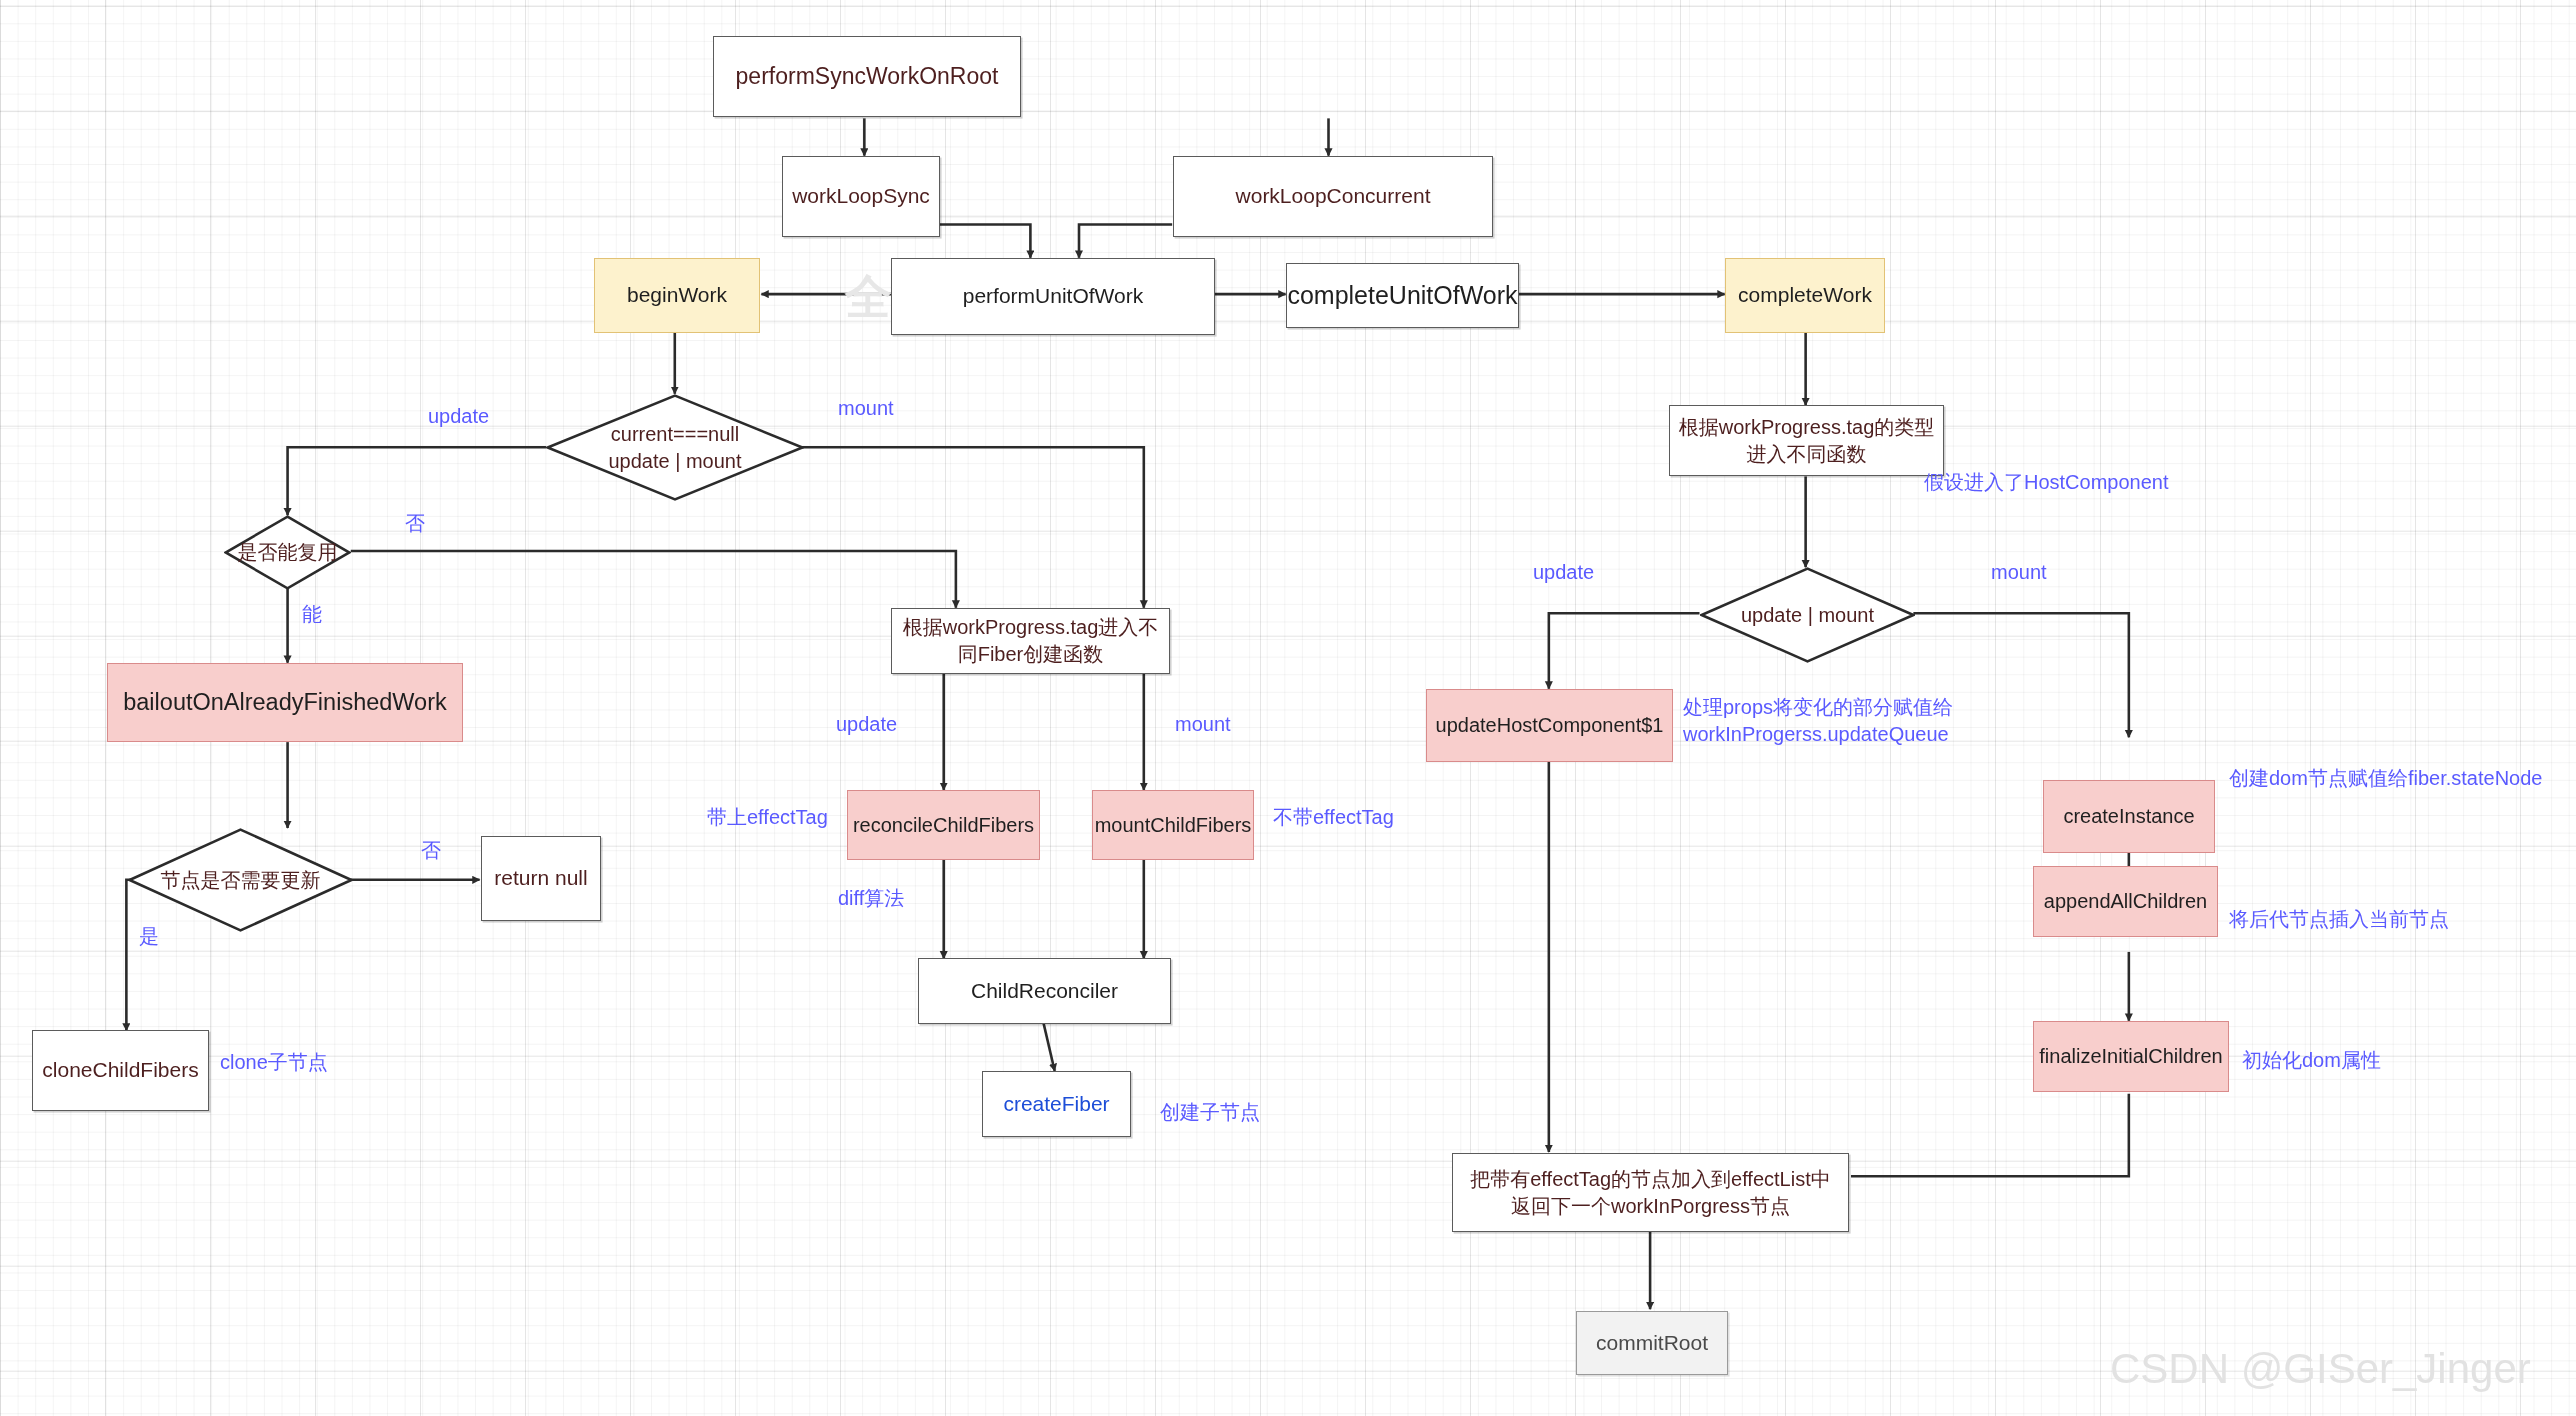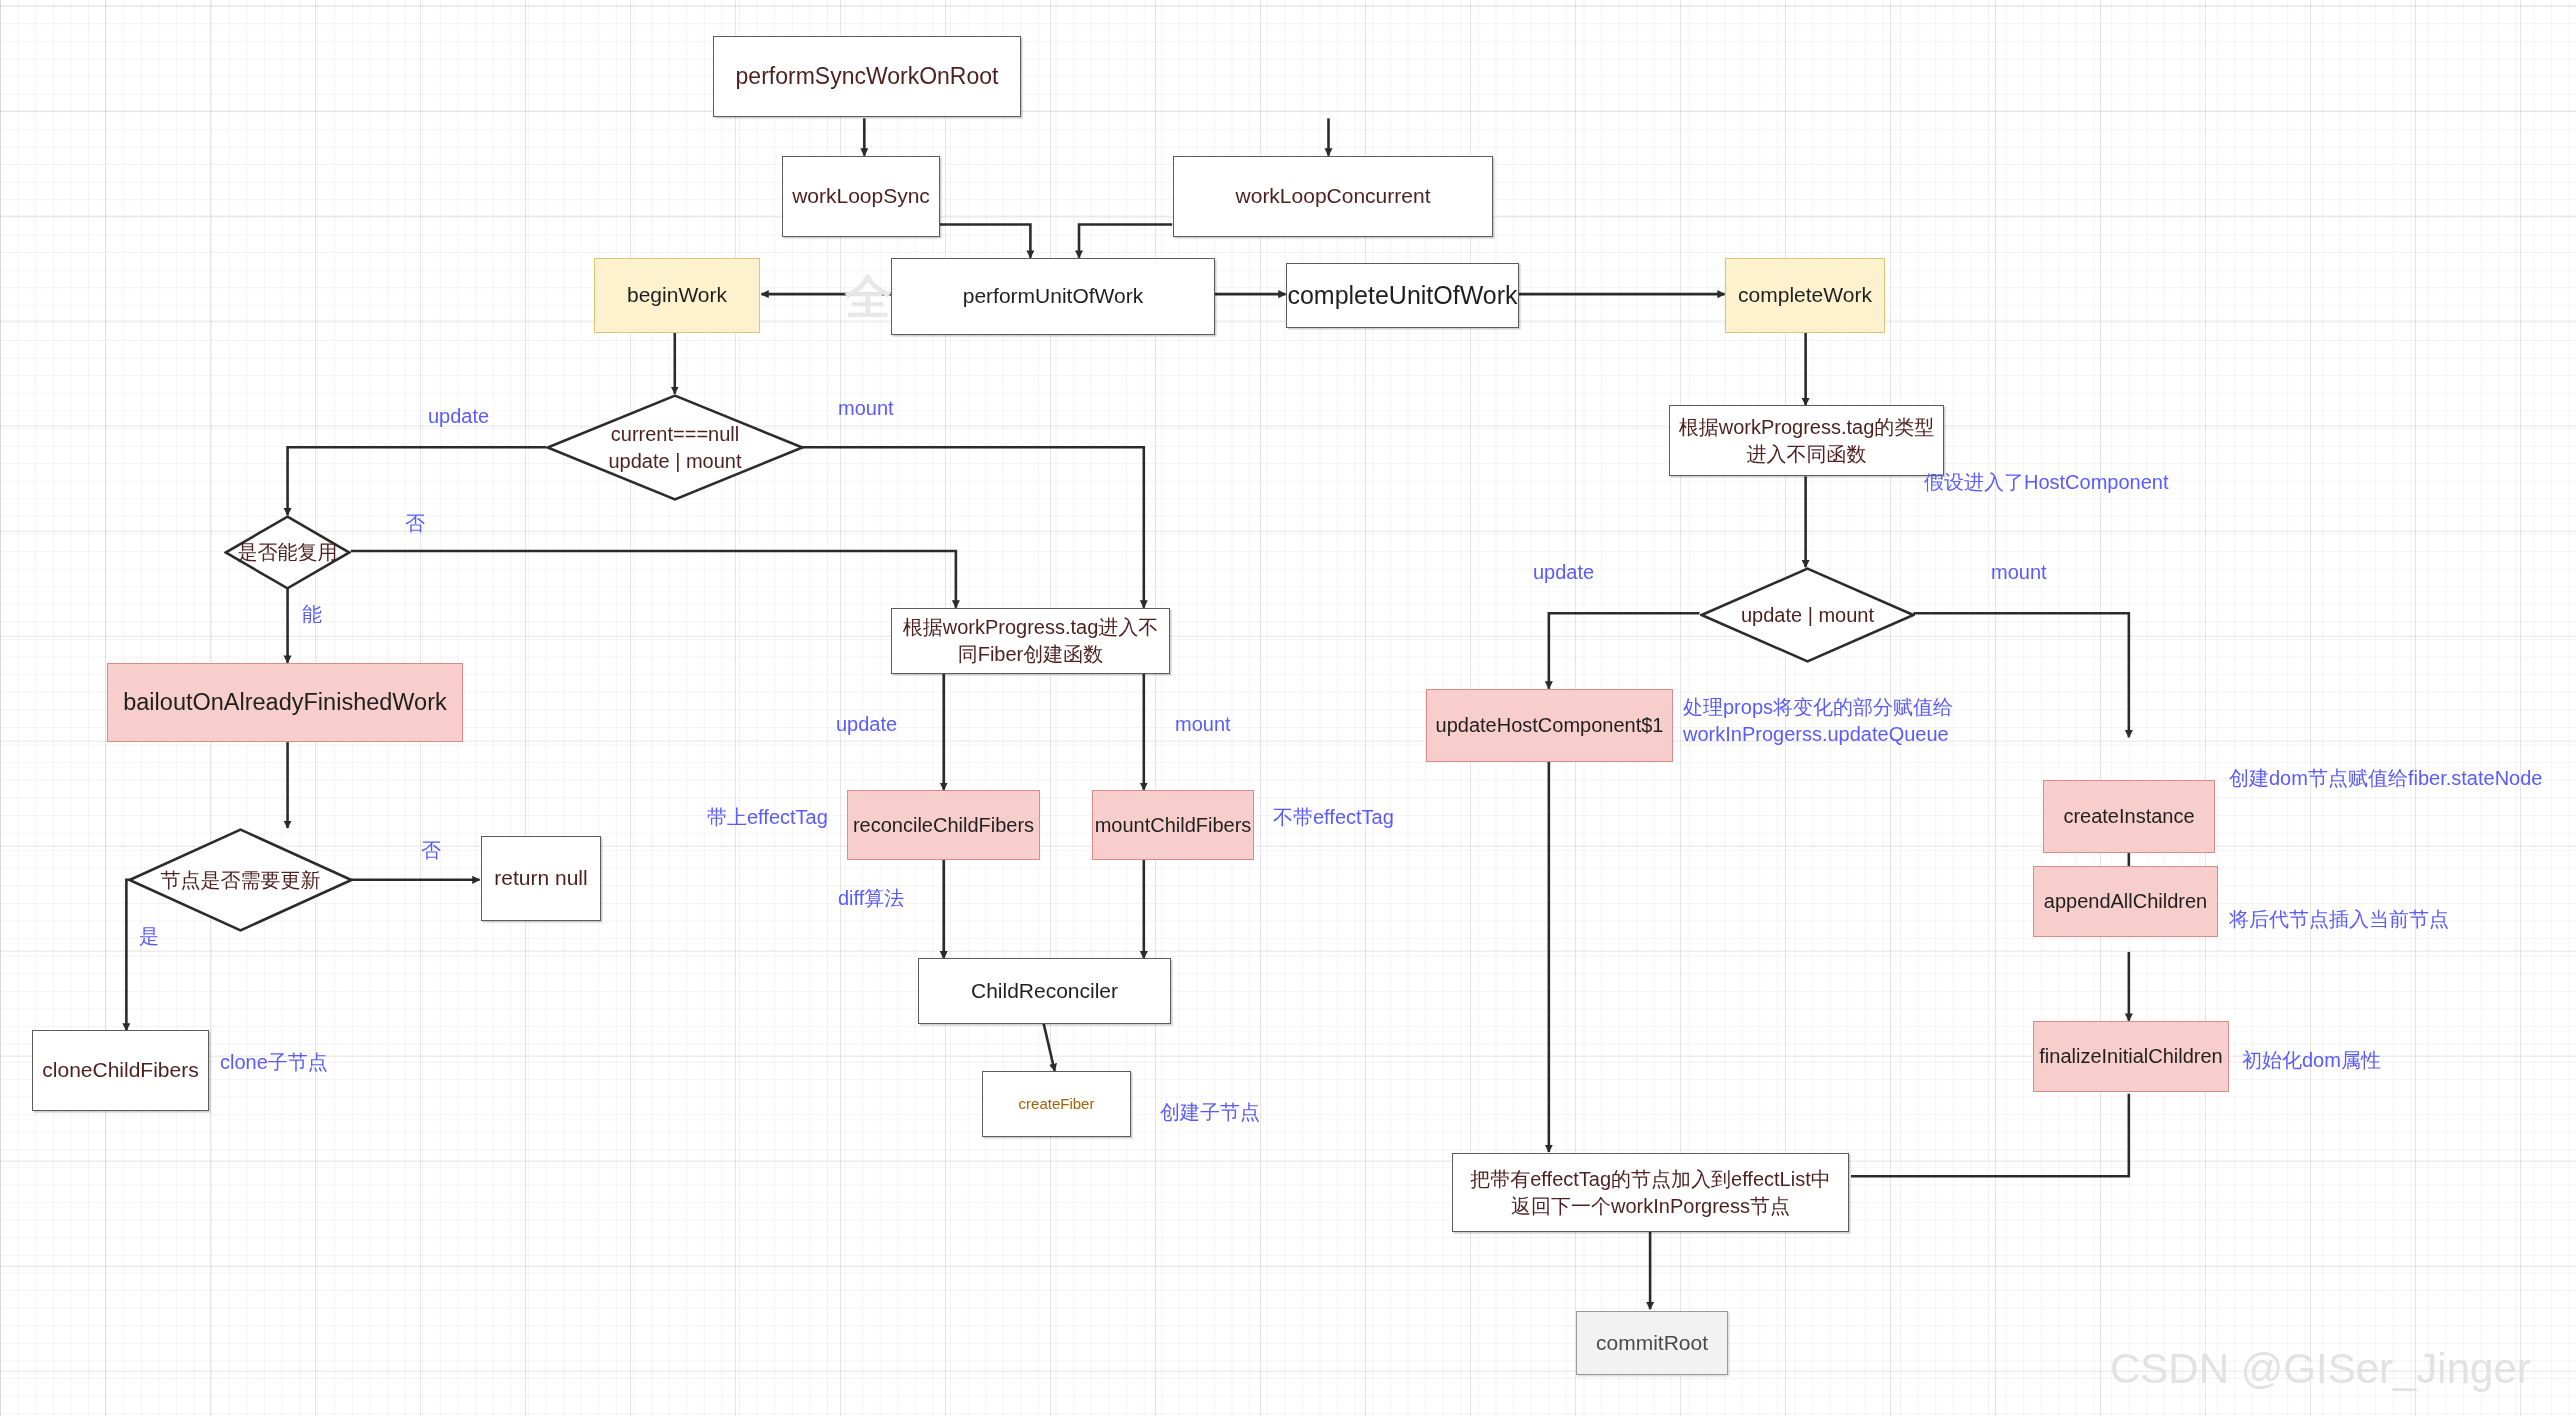--- a/index.html
+++ b/index.html
@@ -247,7 +247,7 @@
     <span class="txt">ChildReconciler</span>
   </div>
 
-  <div class="node rect" style="left:982px;top:1071px;width:149px;height:66px;font-size:15px;color:#a16207;">
+  <div class="node rect" style="left:982px;top:1071px;width:149px;height:66px;font-size:21px;color:#1d4ed8;">
     <span class="txt">createFiber</span>
   </div>
 

